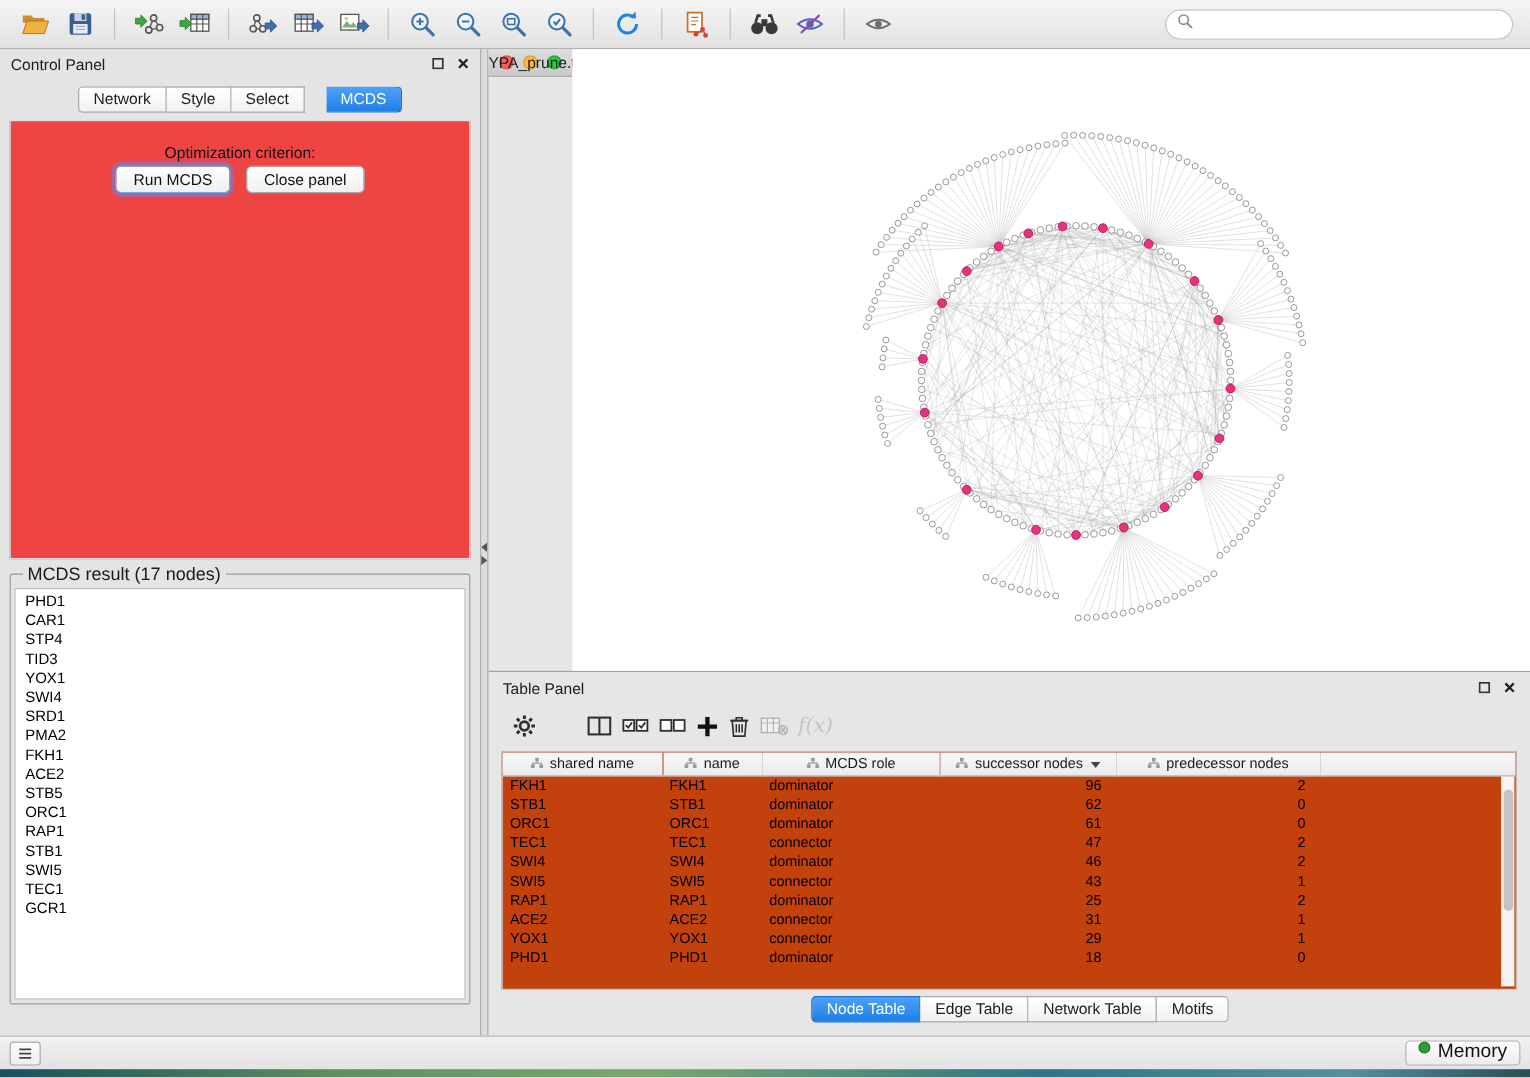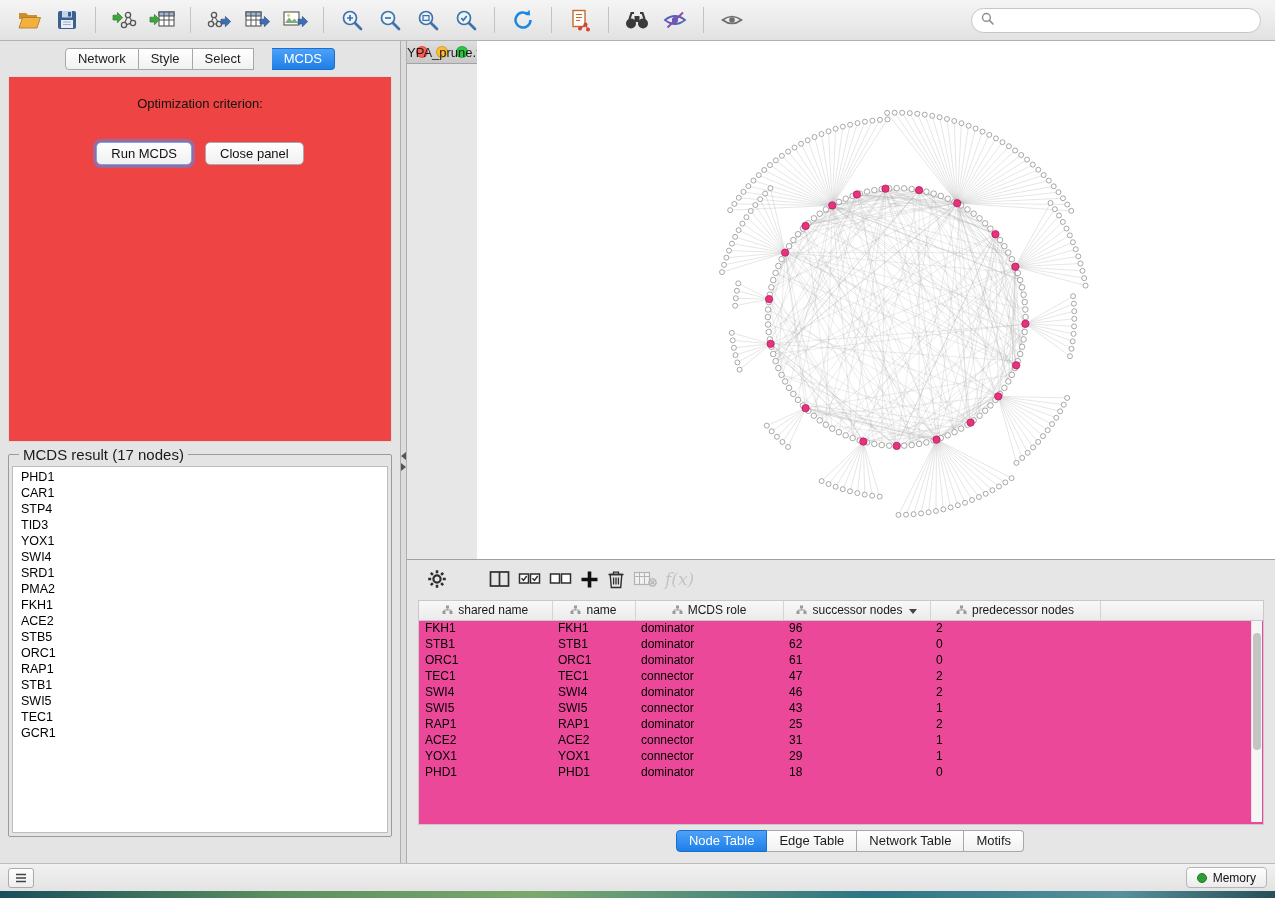--- a/index.html
+++ b/index.html
@@ -254,6 +254,21 @@
   <div class="content">
 
     <div class="control-panel">
+      <div class="panel-title-row">
+        <span>Control Panel</span>
+        <span class="win-btns">
+          <span class="win-btn">
+            <svg width="10" height="10">
+                <rect x="1" y="1" width="8" height="8" fill="none" stroke="#333" stroke-width="1.4"></rect>
+              </svg>
+          </span>
+          <span class="win-btn">
+            <svg width="10" height="10">
+                <path d="M1.5 1.5 L8.5 8.5 M8.5 1.5 L1.5 8.5" stroke="#222" stroke-width="1.9"></path>
+              </svg>
+          </span>
+        </span>
+      </div>
       <div class="cp-tabs">
           <div class="seg">Network</div>
           <div class="seg">Style</div>

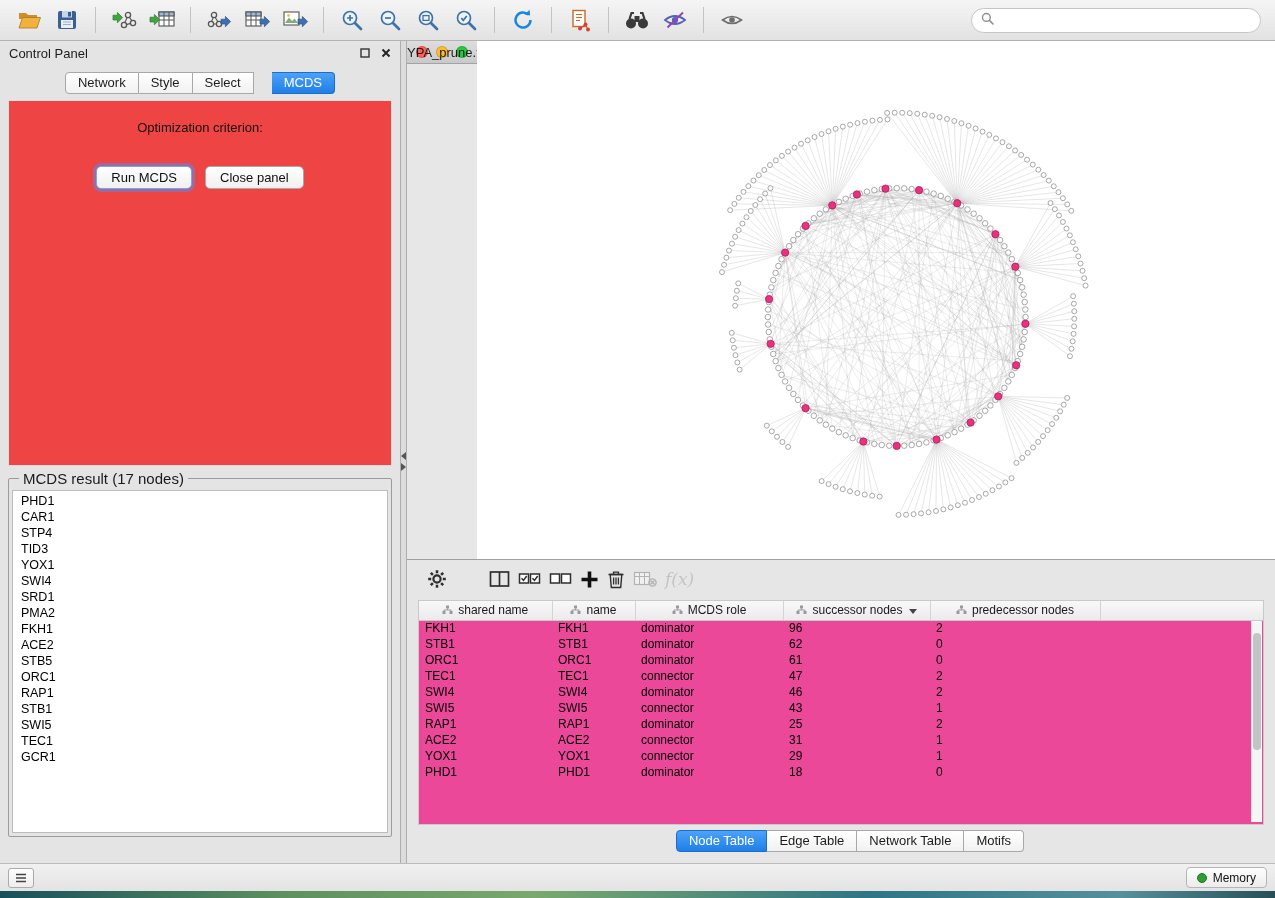--- a/index.html
+++ b/index.html
@@ -41,7 +41,7 @@
   .dropdown .stepper { position:absolute; right:0; top:0; bottom:0; width:19px;
     border-radius:0 3px 3px 0; background:linear-gradient(#71b3f8,#2a7de2);
     display:flex; flex-direction:column; align-items:center; justify-content:center; gap:2px; }
-  .btn-row { display:flex; justify-content:center; gap:13px; margin-top:31px; }
+  .btn-row { display:flex; justify-content:center; gap:13px; margin-top:3px; }
   .btn { height:23px; padding:0 14px; background:linear-gradient(#ffffff,#f0f0f0);
     border:1px solid #a9a9a9; border-radius:5px; font-size:13px; color:#111;
     display:flex; align-items:center; }

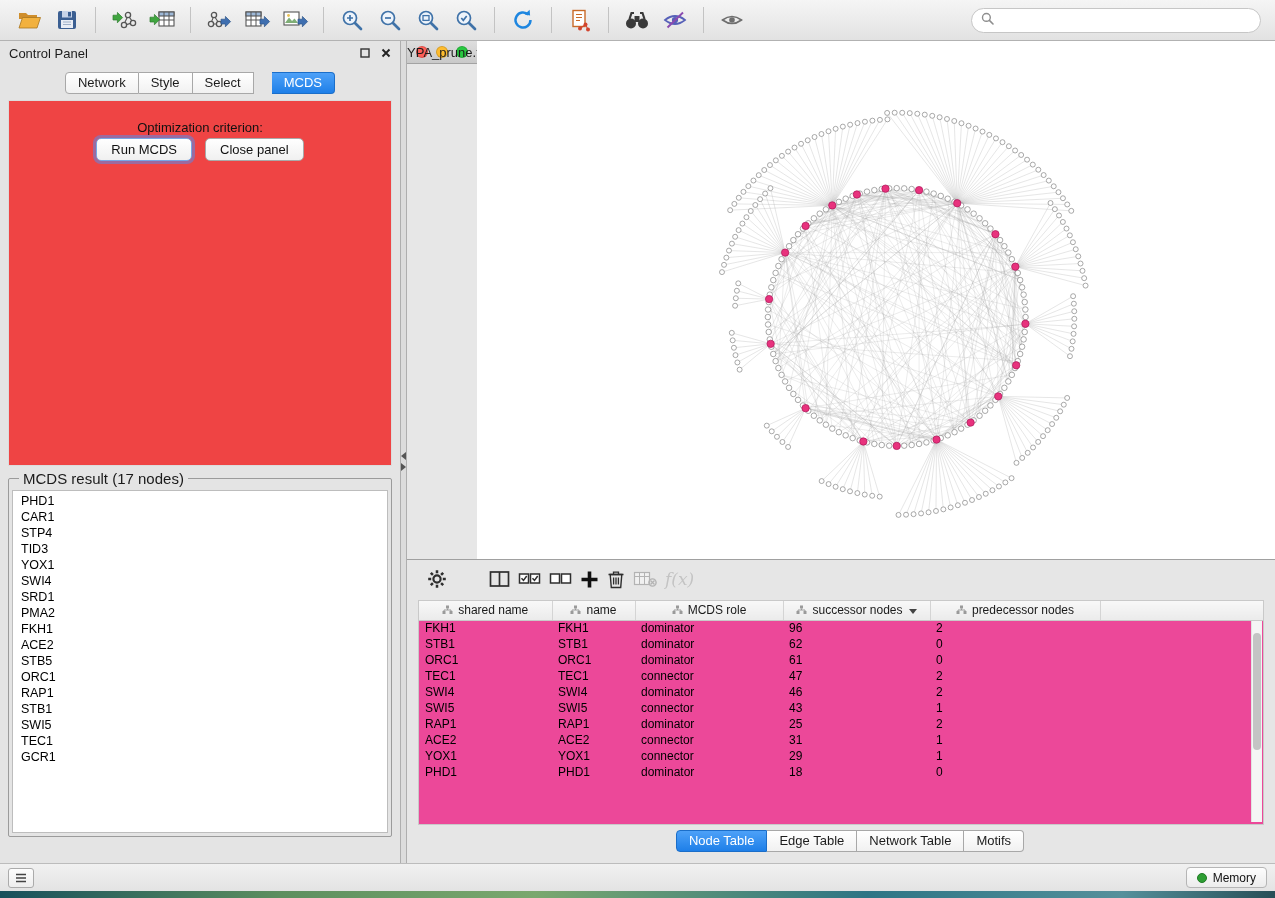--- a/index.html
+++ b/index.html
@@ -1029,6 +1029,21 @@
       </div>
 
       <div class="table-panel">
+        <div class="tp-header">
+          <span>Table Panel</span>
+          <span class="win-btns">
+            <span class="win-btn">
+              <svg width="10" height="10">
+                  <rect x="1" y="1" width="8" height="8" fill="none" stroke="#333" stroke-width="1.4"></rect>
+                </svg>
+            </span>
+            <span class="win-btn">
+              <svg width="10" height="10">
+                  <path d="M1.5 1.5 L8.5 8.5 M8.5 1.5 L1.5 8.5" stroke="#222" stroke-width="1.9"></path>
+                </svg>
+            </span>
+          </span>
+        </div>
         <div class="tp-toolbar">
             <div class="tp-tool gap-after">
               <svg width="20" height="20" viewBox="0 0 20 20">

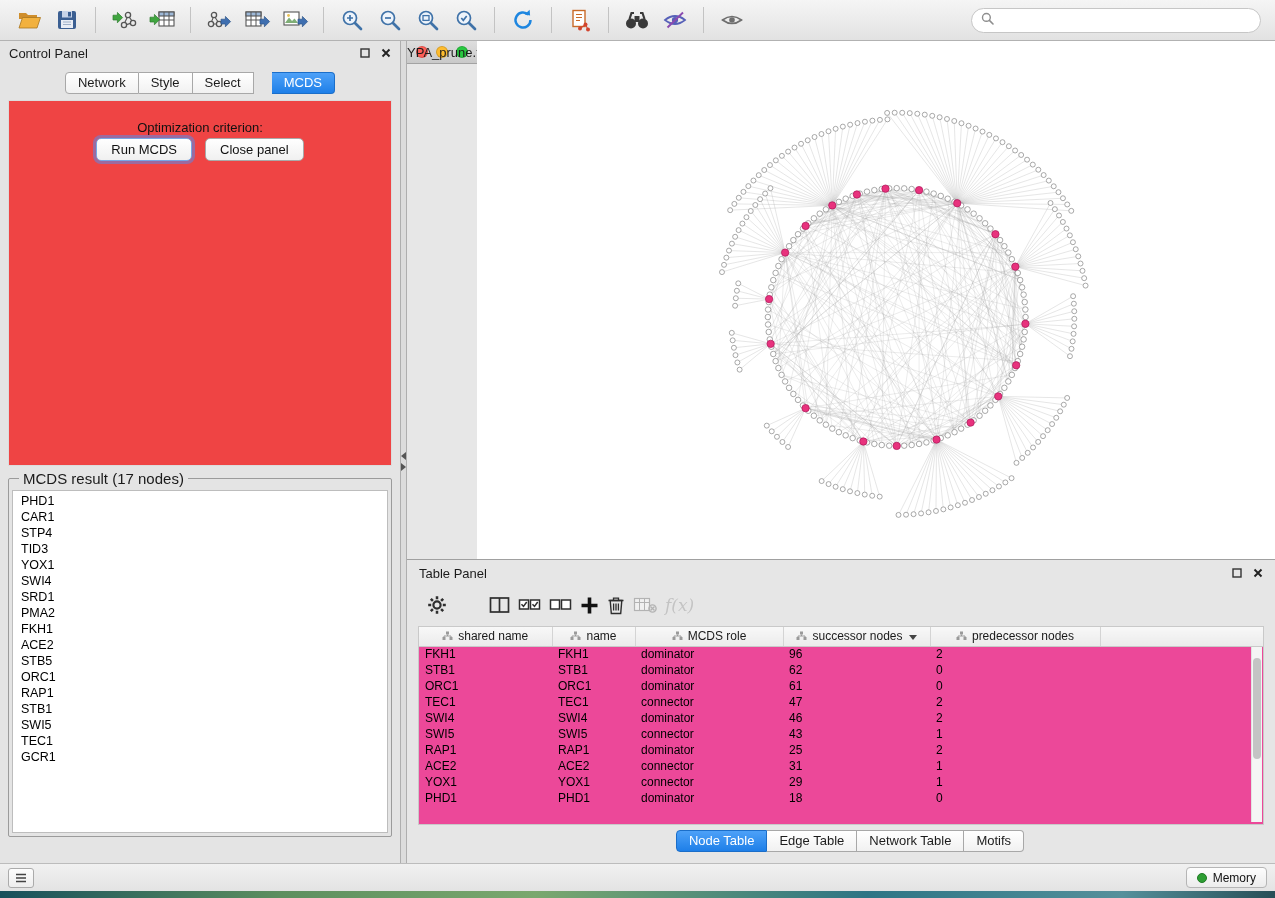--- a/index.html
+++ b/index.html
@@ -76,7 +76,7 @@
   .tp-tool.disabled { opacity:0.45; }
   .tp-tool.gap-after { margin-right:34px; }
   .fx-glyph { font-family:"DejaVu Serif", serif; font-style:italic; font-size:17px; color:#9a9a9a; }
-  .table-area { flex:1; min-height:0; margin:2px 11px 0; background:#ec4899; border:1px solid #c9c9c9; position:relative; overflow:hidden; }
+  .table-area { flex:1; min-height:0; margin:2px 11px 0; background:#c2410c; border:1px solid #c9c9c9; position:relative; overflow:hidden; }
   table.node-table { border-collapse:collapse; table-layout:fixed; width:100%; }
   table.node-table th { height:19px; background:linear-gradient(#f8f8f8,#ebebeb);
     border-bottom:1px solid #c9c9c9; border-right:1px solid #d4d4d4;

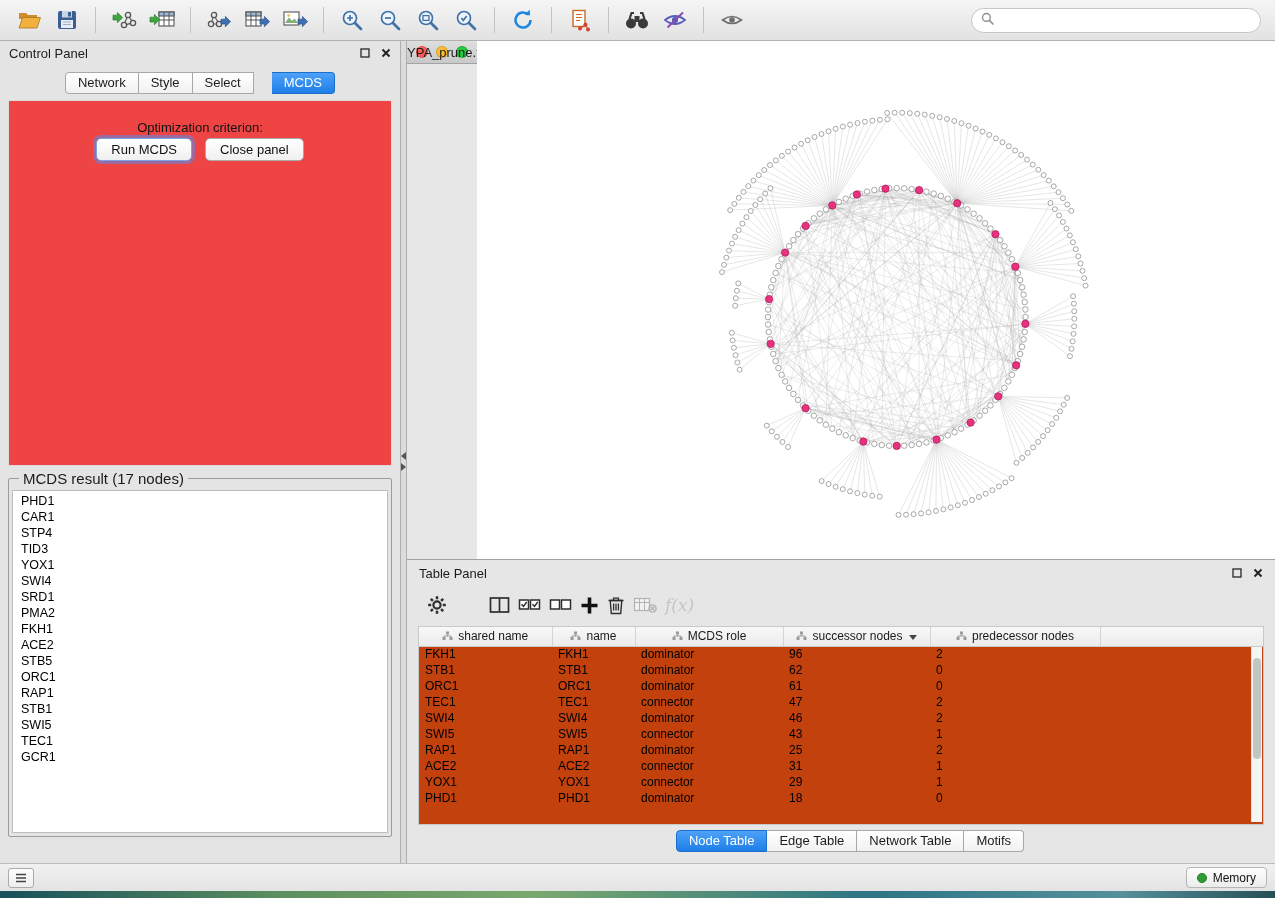--- a/index.html
+++ b/index.html
@@ -84,7 +84,7 @@
   table.node-table th .hdr-ic { margin-right:5px; vertical-align:-1px; }
   table.node-table th.filler { border-right:none; }
   table.node-table td { height:16px; font-size:12px; color:#000; padding:0 6px; white-space:nowrap; overflow:hidden; }
-  table.node-table td.num { padding-right:12px; }
+  table.node-table td.num { text-align:right; padding-right:12px; }
   .tbl-scrollbar { position:absolute; top:20px; bottom:2px; right:1px; width:11px; background:#f5f5f5; border-left:1px solid #e2e2e2; }
   .tbl-scrollbar .thumb { position:absolute; left:1px; right:1px; top:6%; height:58%; background:#c4c4c4; border-radius:5px; }
   .tp-tabs { height:32px; flex:none; display:flex; justify-content:center; align-items:center; }

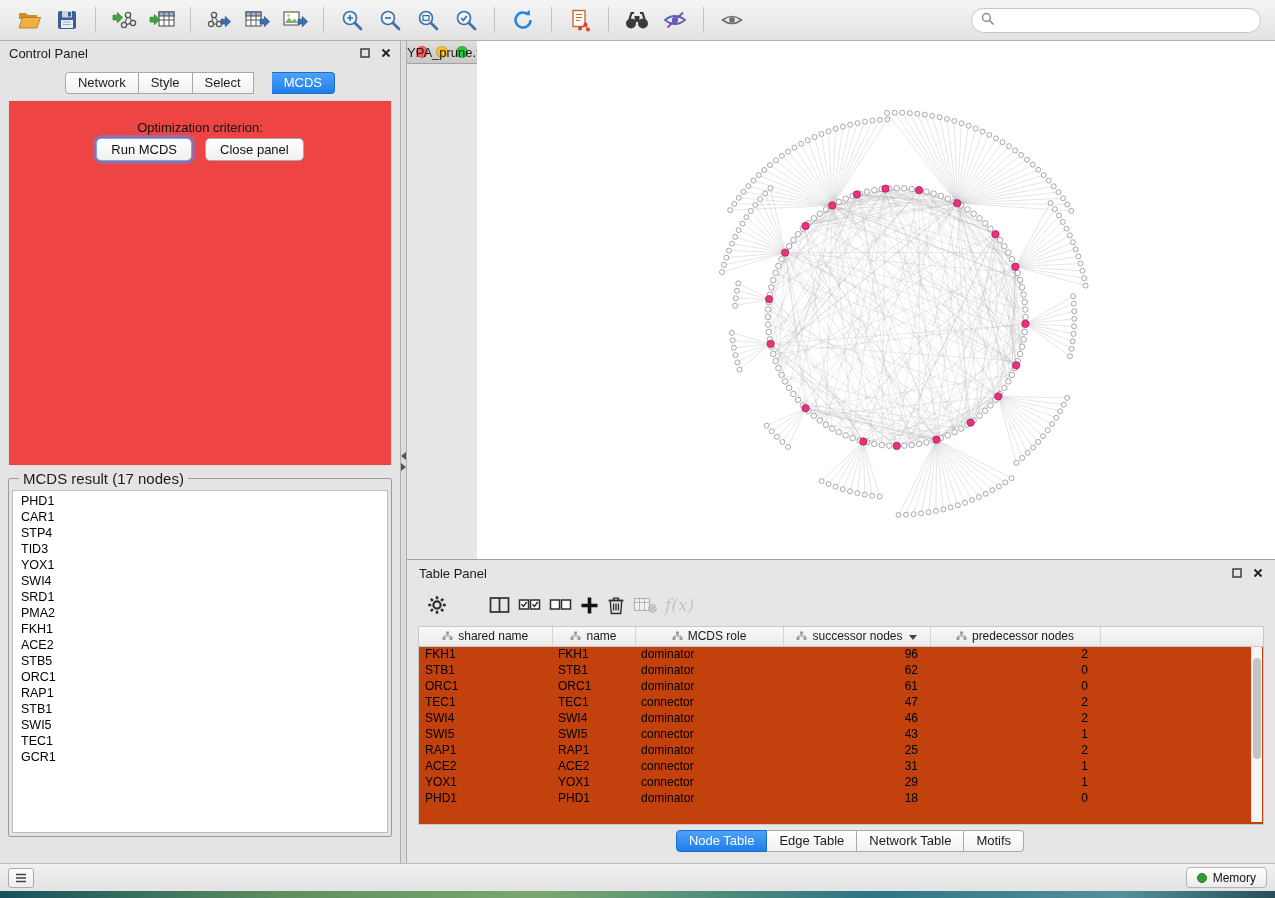--- a/index.html
+++ b/index.html
@@ -97,7 +97,7 @@
   .list-btn { width:26px; height:20px; border:1px solid #ababab; border-radius:3px;
     background:linear-gradient(#fdfdfd,#eee); display:flex; align-items:center; justify-content:center; }
   .memory-btn { margin-left:auto; height:21px; padding:0 10px; border:1px solid #b5b5b5; border-radius:4px;
-    background:linear-gradient(#fdfdfd,#ececec); display:flex; align-items:center; gap:6px; font-size:12px; color:#111; }
+    background:linear-gradient(#fdfdfd,#ececec); display:flex; gap:6px; font-size:16px; color:#111; }
   .mem-dot { width:10px; height:10px; border-radius:50%; background:#2e9e33; border:1px solid #1f7a24; }
   .wallpaper { position:absolute; left:0; right:0; bottom:0; height:7px;
     background:linear-gradient(90deg,#17505c,#5d8f5f 22%,#7aa86e 42%,#2e7585 68%,#55909b 88%,#274f57); }

